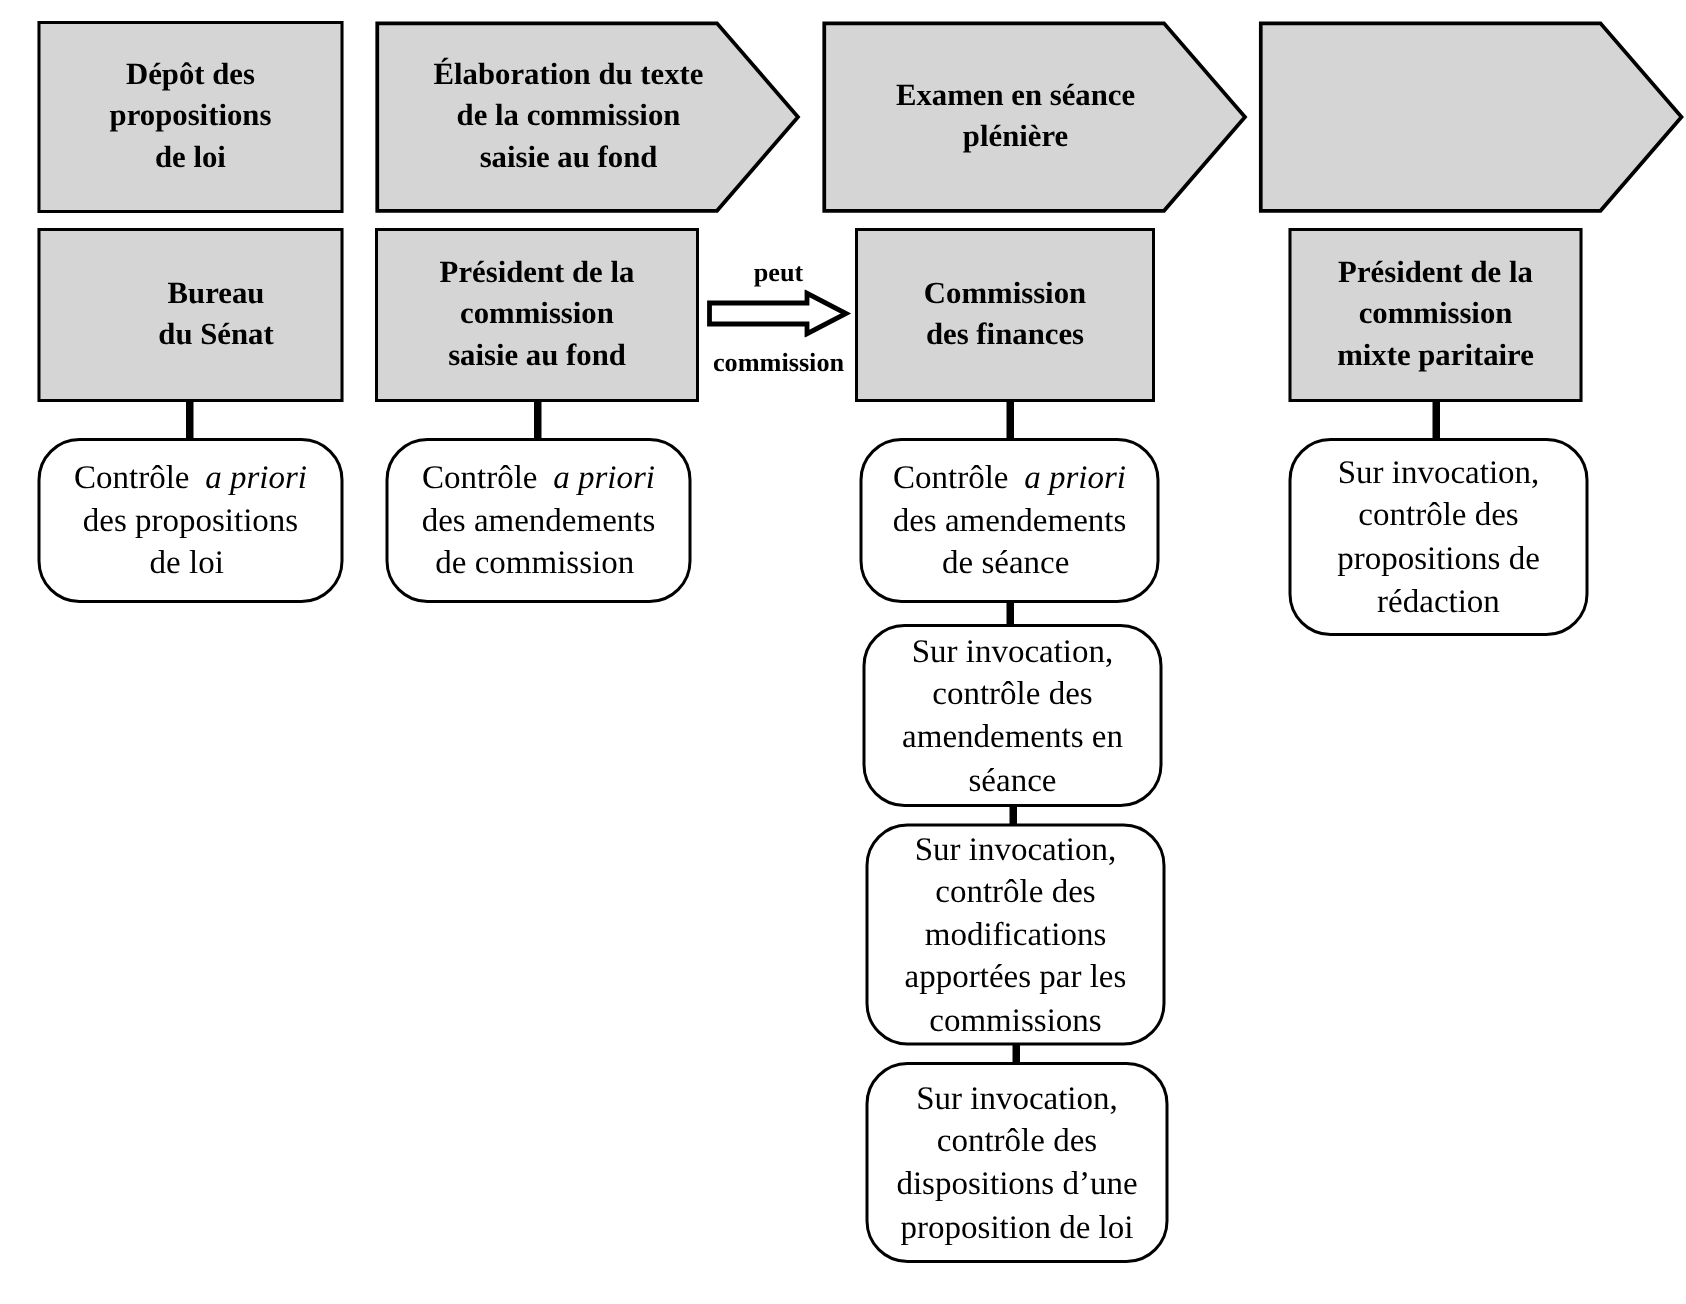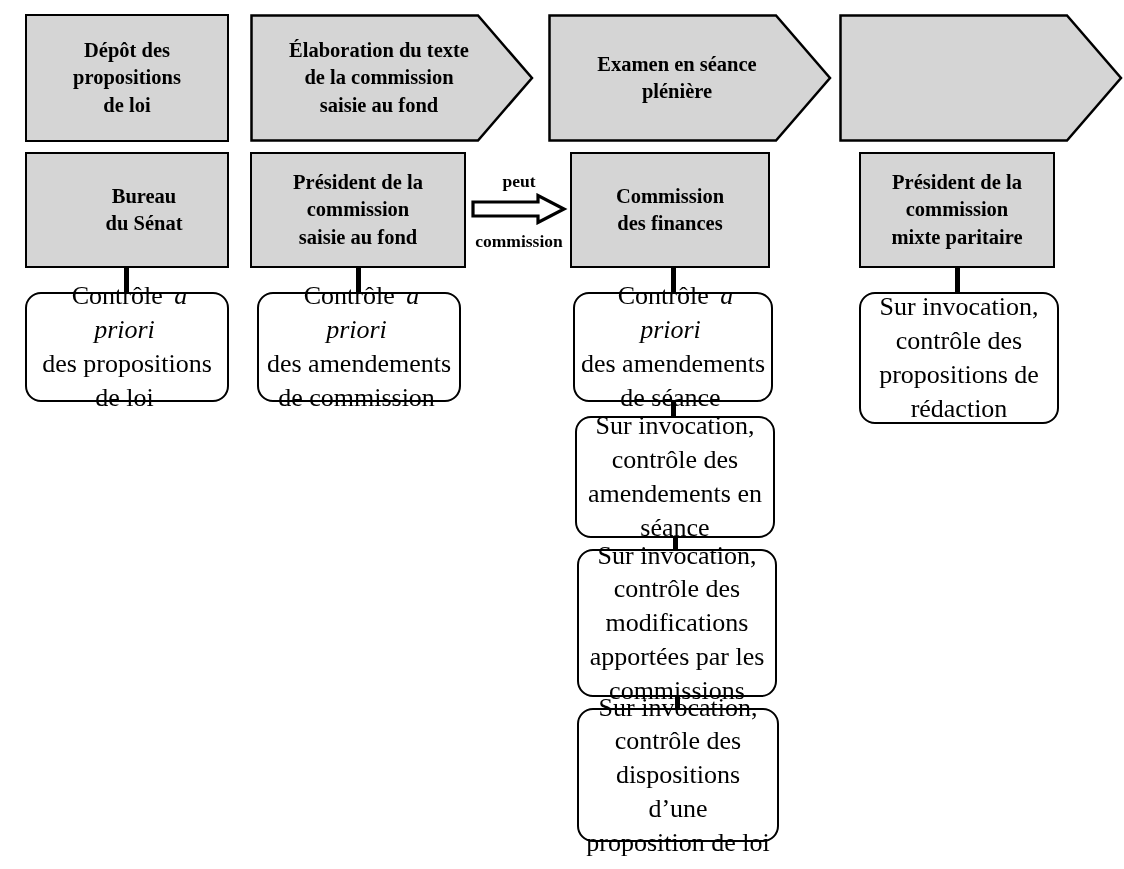--- a/index.html
+++ b/index.html
@@ -74,10 +74,10 @@
     box-sizing: border-box;
     background: #ffffff;
     border: 2.5px solid #000000;
-    border-radius: 16px;
+    border-radius: 28px;
     color: #000000;
     font-weight: normal;
-    font-size: 26px;
+    font-size: 22px;
     line-height: 1.30;
     text-align: center;
     display: flex;

